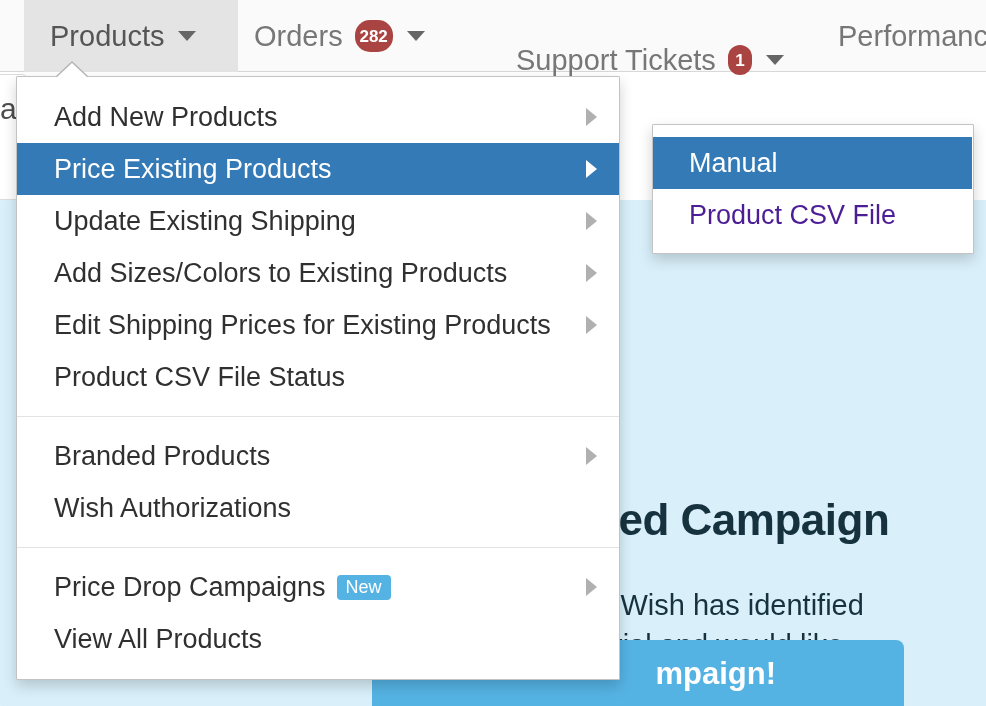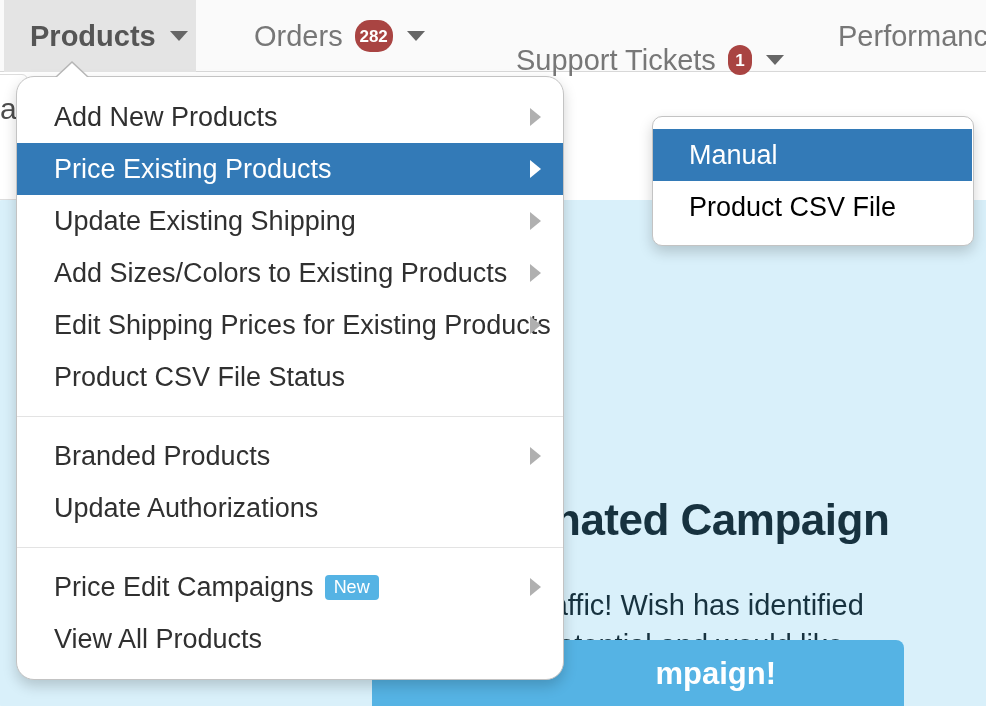--- a/index.html
+++ b/index.html
@@ -260,7 +260,7 @@
 </div>
 
 <div id="nav-items-host">
-    <div class="nav-item active" style="left: 4px; width: 192px; font-weight: bold;">
+    <div class="nav-item active" style="left: 24px; width: 214px;">
       <span>Products</span>
       <span class="nav-caret"></span>
     </div>

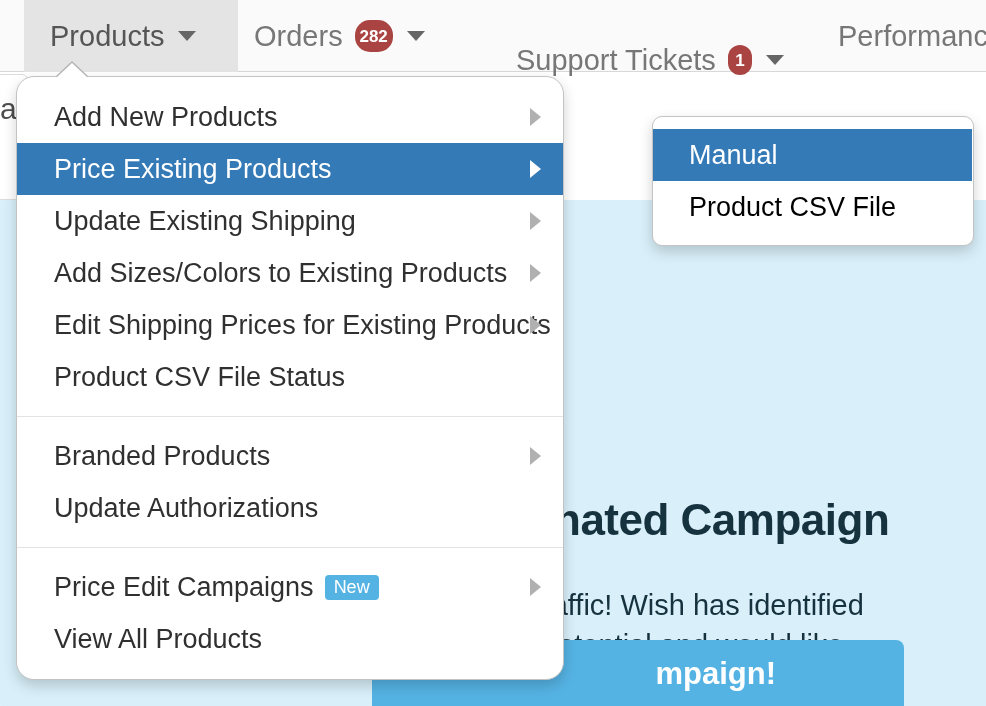--- a/index.html
+++ b/index.html
@@ -140,10 +140,10 @@
   #dropdown {
     position: absolute;
     left: 16px; top: 76px;
-    width: 548px;
+    width: 604px;
     background: #ffffff;
     border: 1px solid #c3c3c3;
-    border-radius: 18px;
+    border-radius: 1px;
     box-shadow: 0 6px 14px rgba(0,0,0,0.18);
     padding: 14px 0 14px 0;
     box-sizing: border-box;

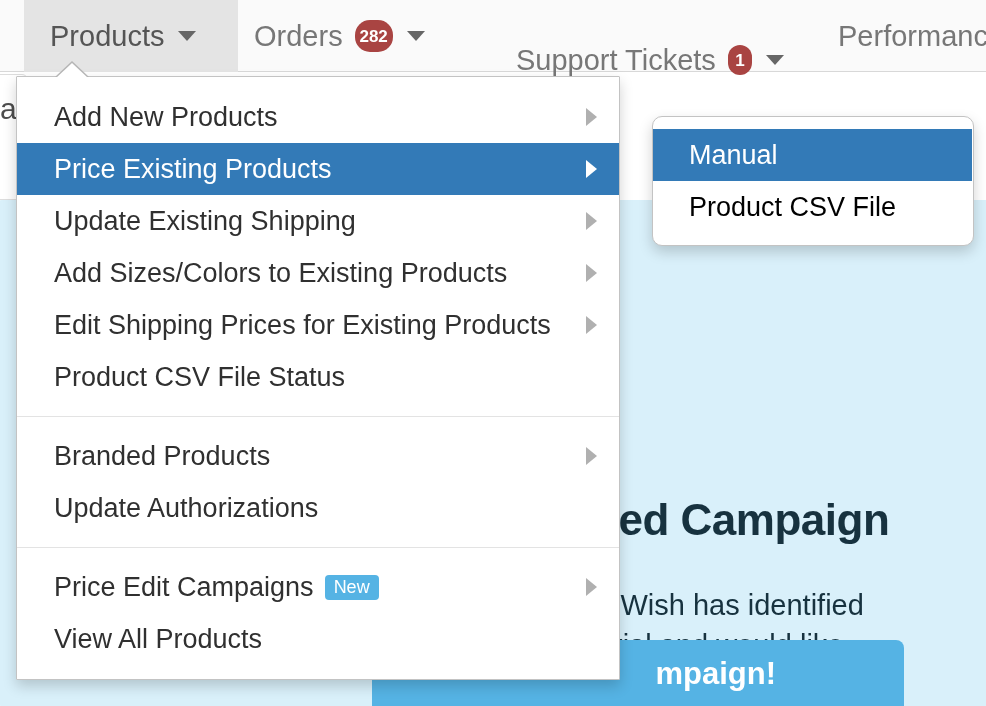--- a/index.html
+++ b/index.html
@@ -211,11 +211,11 @@
   
   #submenu {
     position: absolute;
-    left: 652px; top: 116px;
+    left: 652px; top: 124px;
     width: 322px;
     background: #ffffff;
     border: 1px solid #c3c3c3;
-    border-radius: 10px;
+    border-radius: 1px;
     box-shadow: 0 6px 14px rgba(0,0,0,0.18);
     padding: 12px 1px 12px 0;
     box-sizing: border-box;

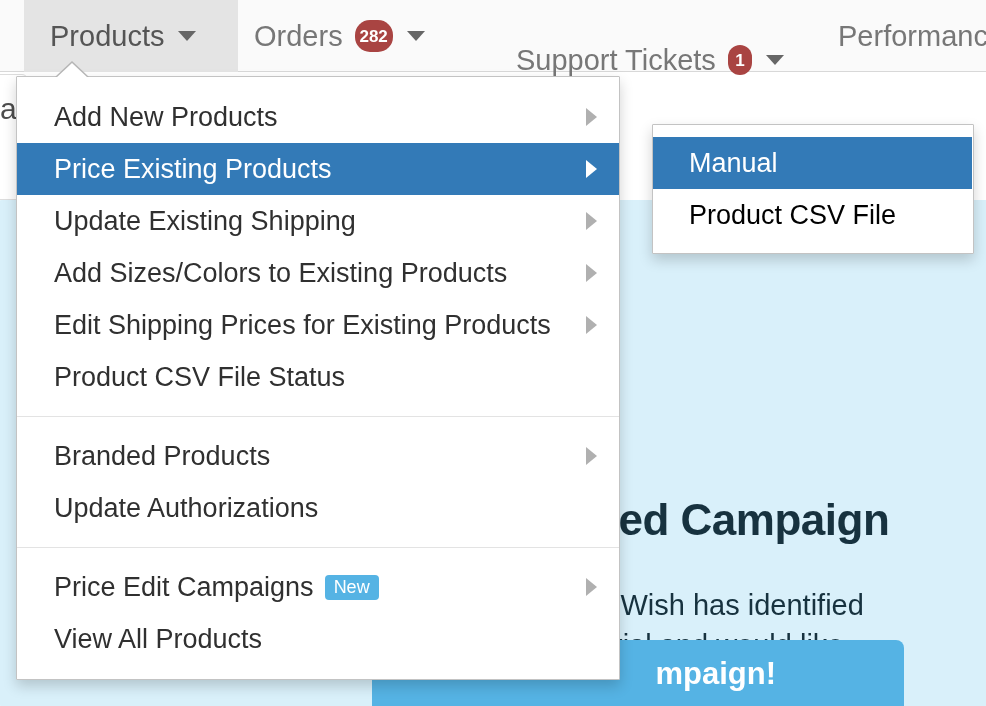--- a/index.html
+++ b/index.html
@@ -227,7 +227,7 @@
     height: 52px;
     padding: 0 18px 0 36px;
     font-size: 27px;
-    color: #000000;
+    color: #4c1d95;
     white-space: nowrap;
     cursor: pointer;
     box-sizing: border-box;

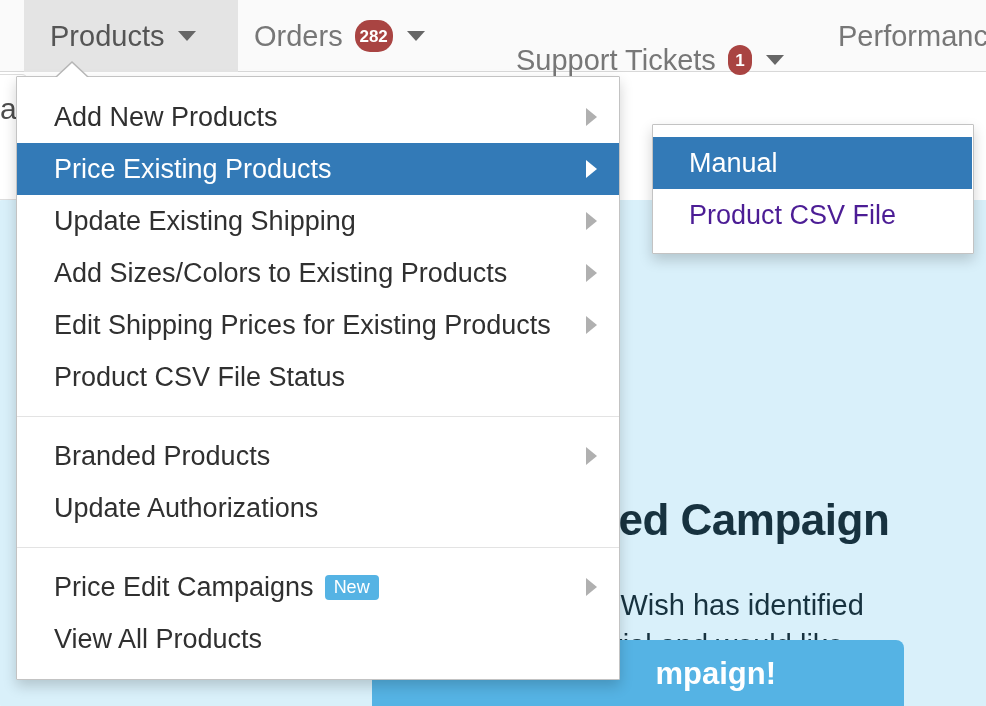--- a/index.html
+++ b/index.html
@@ -312,7 +312,7 @@
         <span class="menu-arrow"></span>
       </div>
       <div class="menu-item">
-        <span class="menu-label">Update Authorizations</span>
+        <span class="menu-label">Wish Authorizations</span>
       </div>
       <div class="menu-divider"></div>
       <div class="menu-item">

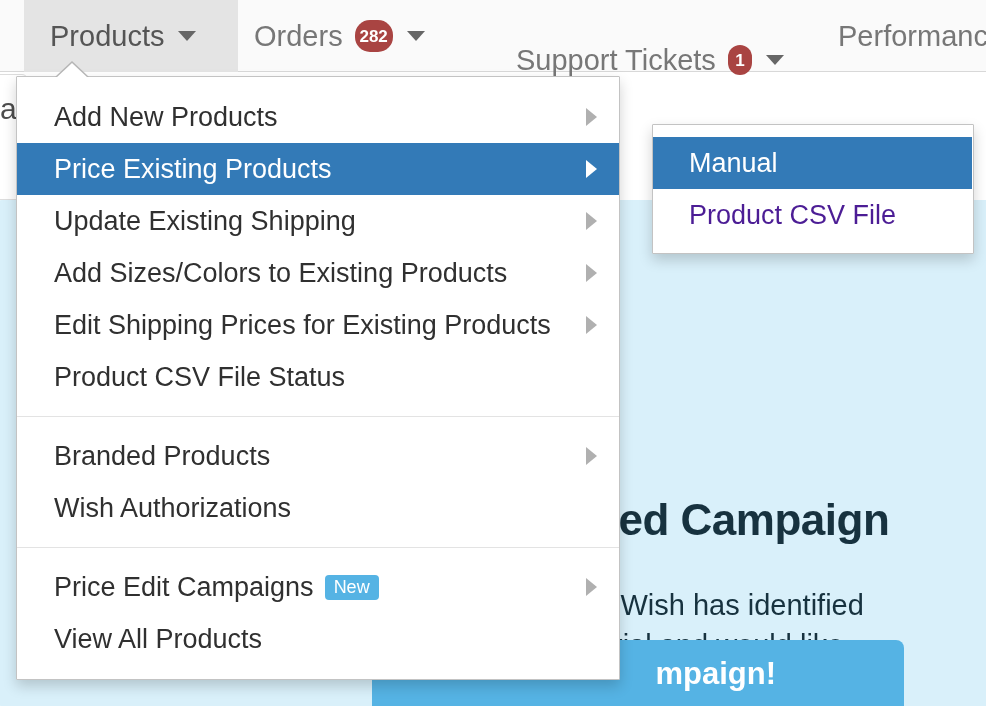--- a/index.html
+++ b/index.html
@@ -316,7 +316,7 @@
       </div>
       <div class="menu-divider"></div>
       <div class="menu-item">
-        <span class="menu-label">Price Edit Campaigns</span>
+        <span class="menu-label">Price Drop Campaigns</span>
         <span class="new-badge">New</span>
         <span class="menu-arrow"></span>
       </div>

